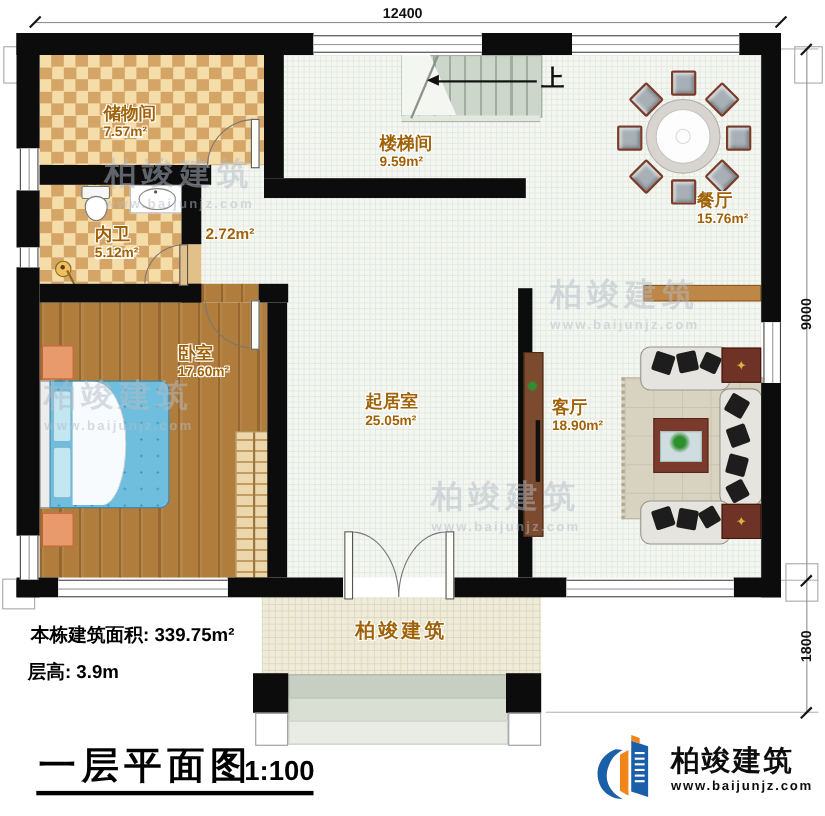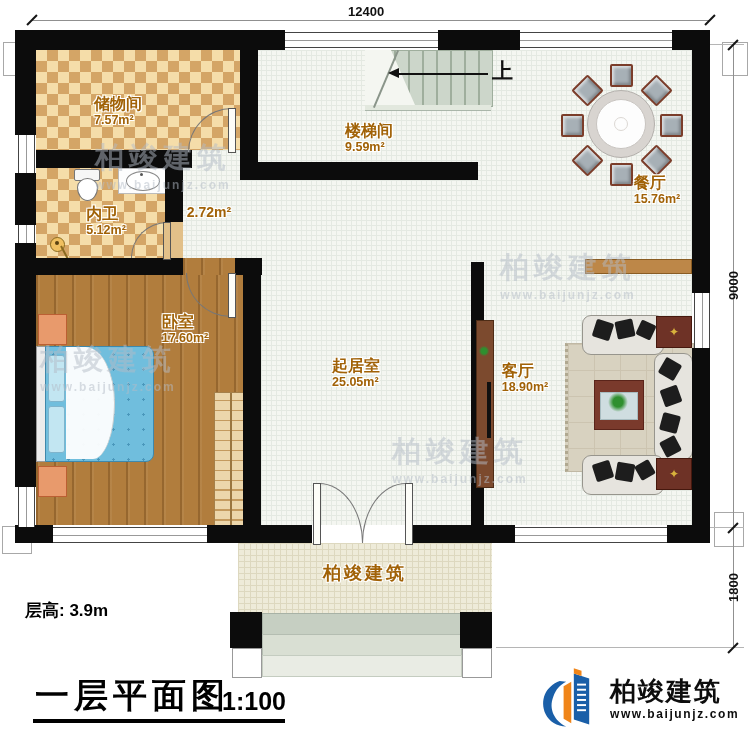--- a/index.html
+++ b/index.html
@@ -286,6 +286,7 @@
     <div class="wm-en">www.baijunjz.com</div>
   </div>
 
+  <div class="stat" style="left:28px;top:566px;">本栋建筑面积: 339.75m²</div>
   <div class="stat" style="left:25px;top:599px;">层高: 3.9m</div>
   <div id="plan-title" style="left:35px;top:673px;">一层平面图</div>
   <div id="plan-scale" style="left:222px;top:687px;">1:100</div>

